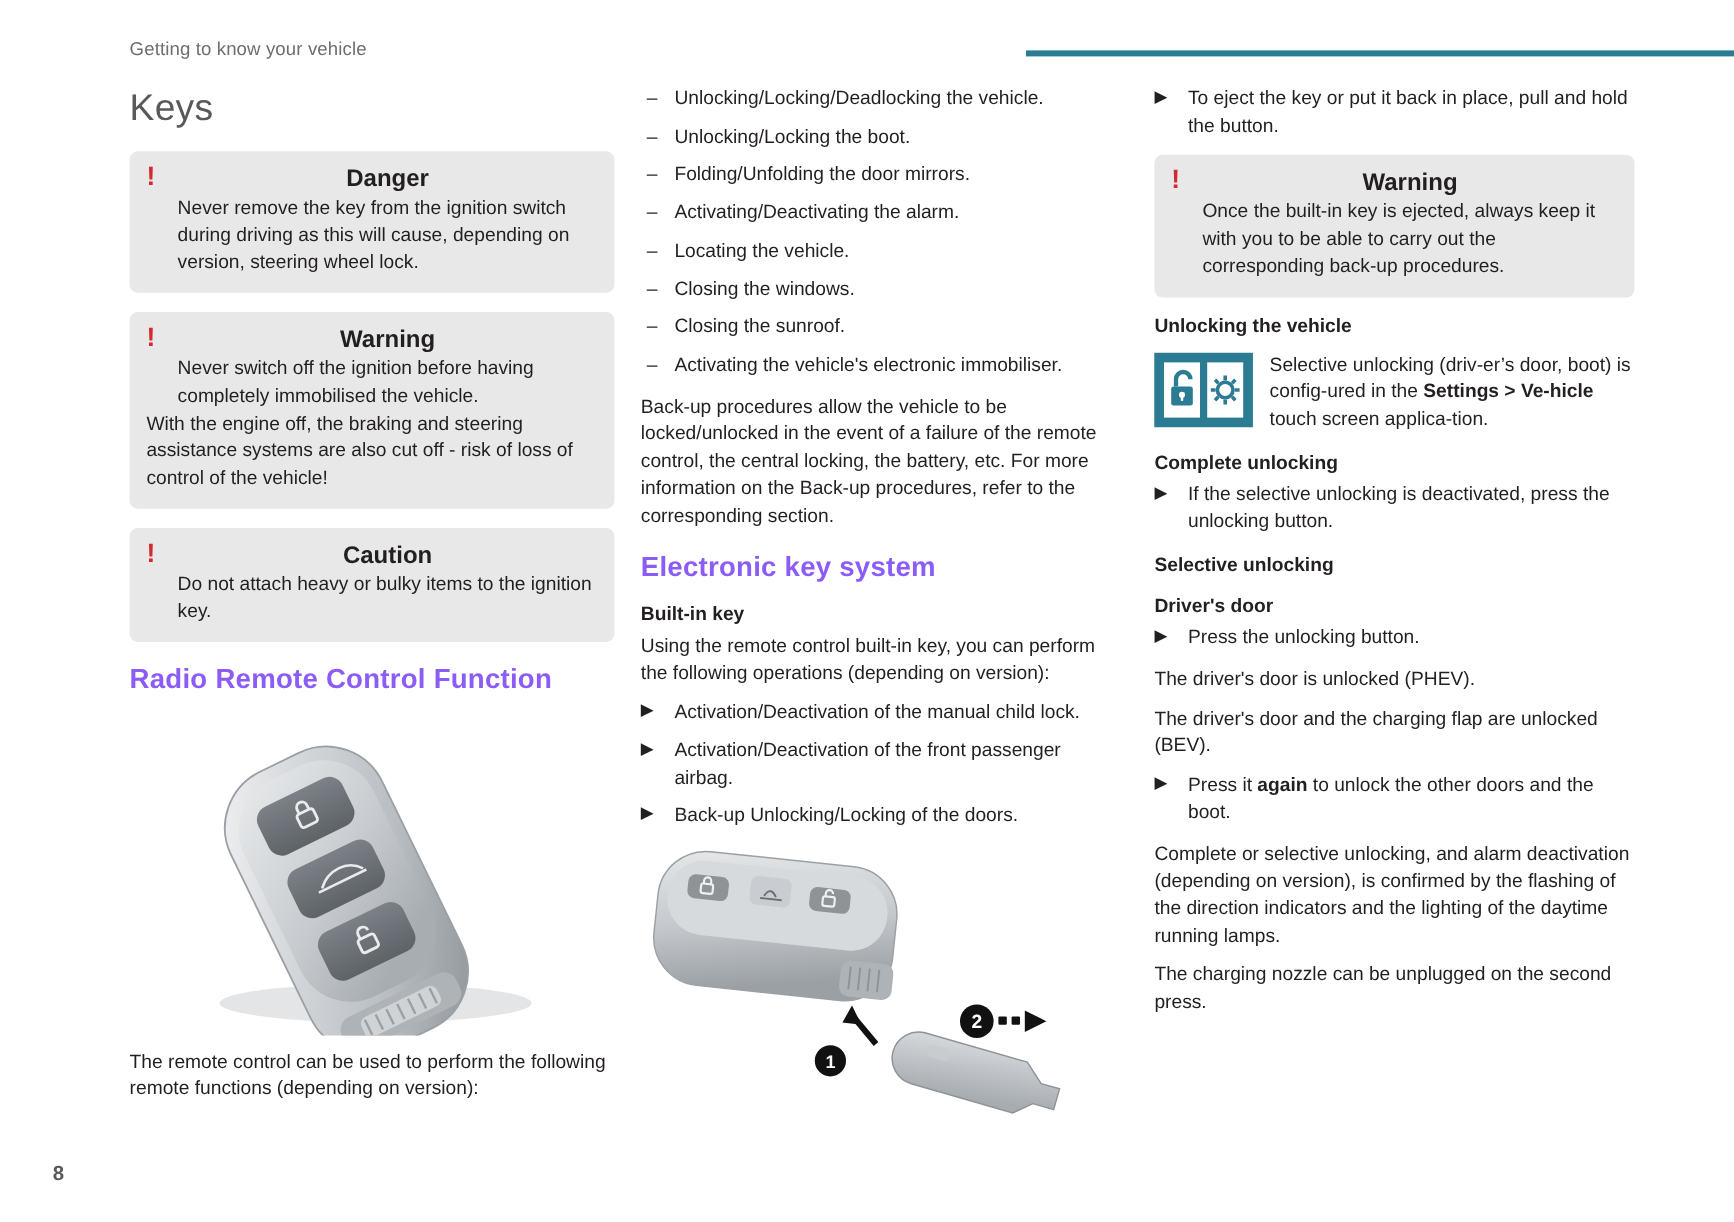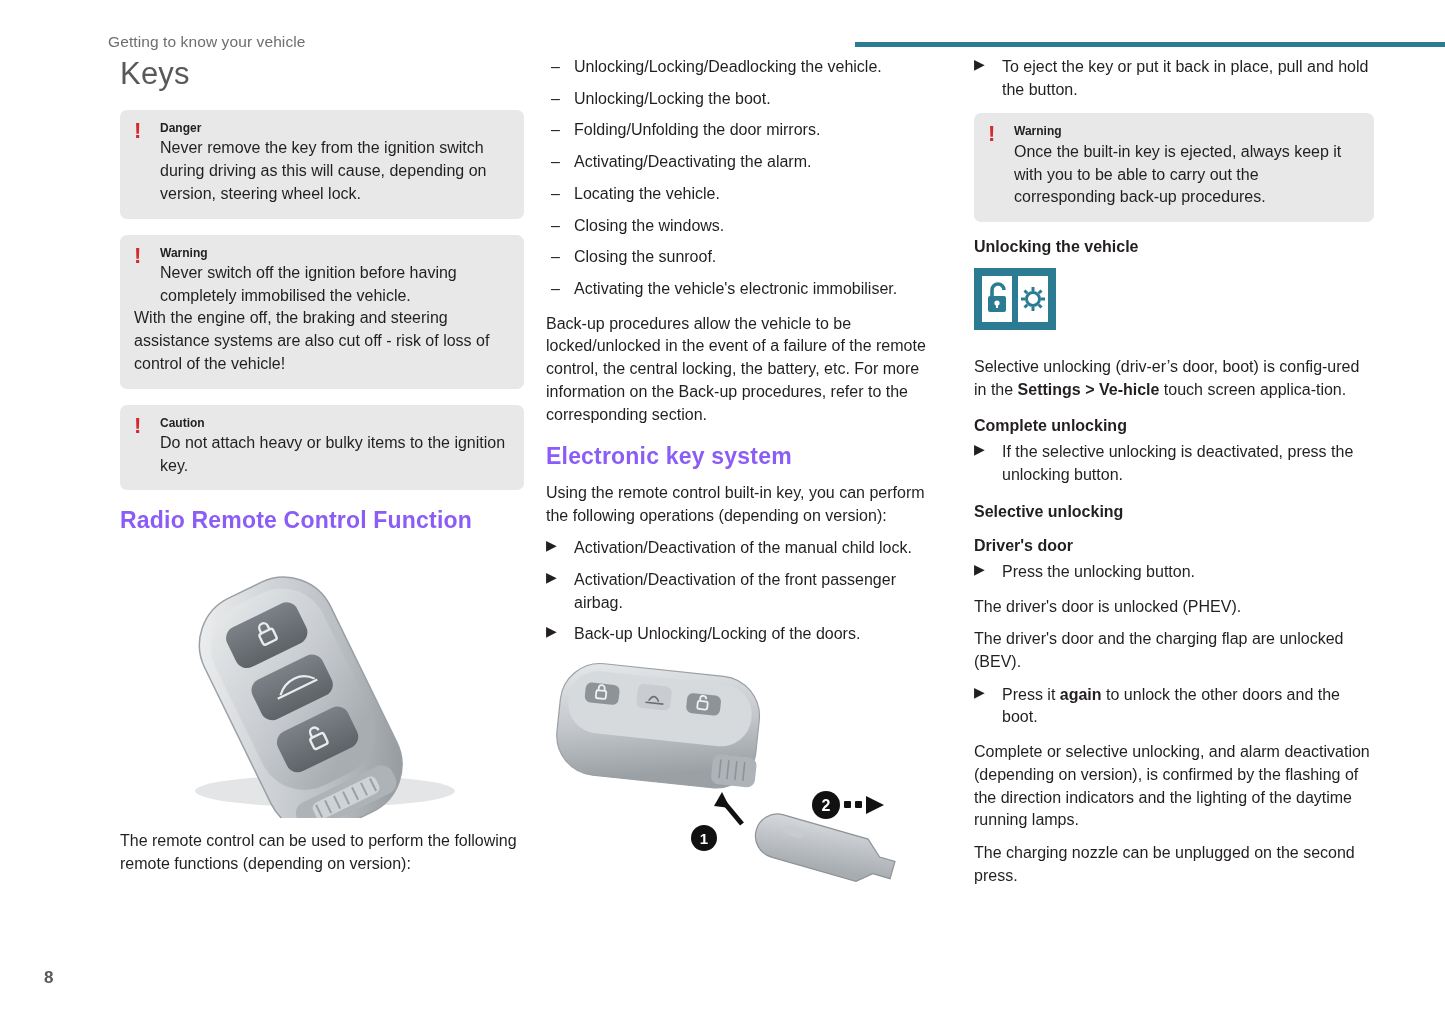--- a/index.html
+++ b/index.html
@@ -50,8 +50,7 @@
   
   .col {
     position: absolute;
-    top: 56px;
-    margin-left: 12px;
+    top: 72px;
   }
   .col1 { left: 108px; width: 404px; }
   .col2 { left: 534px; width: 400px; }

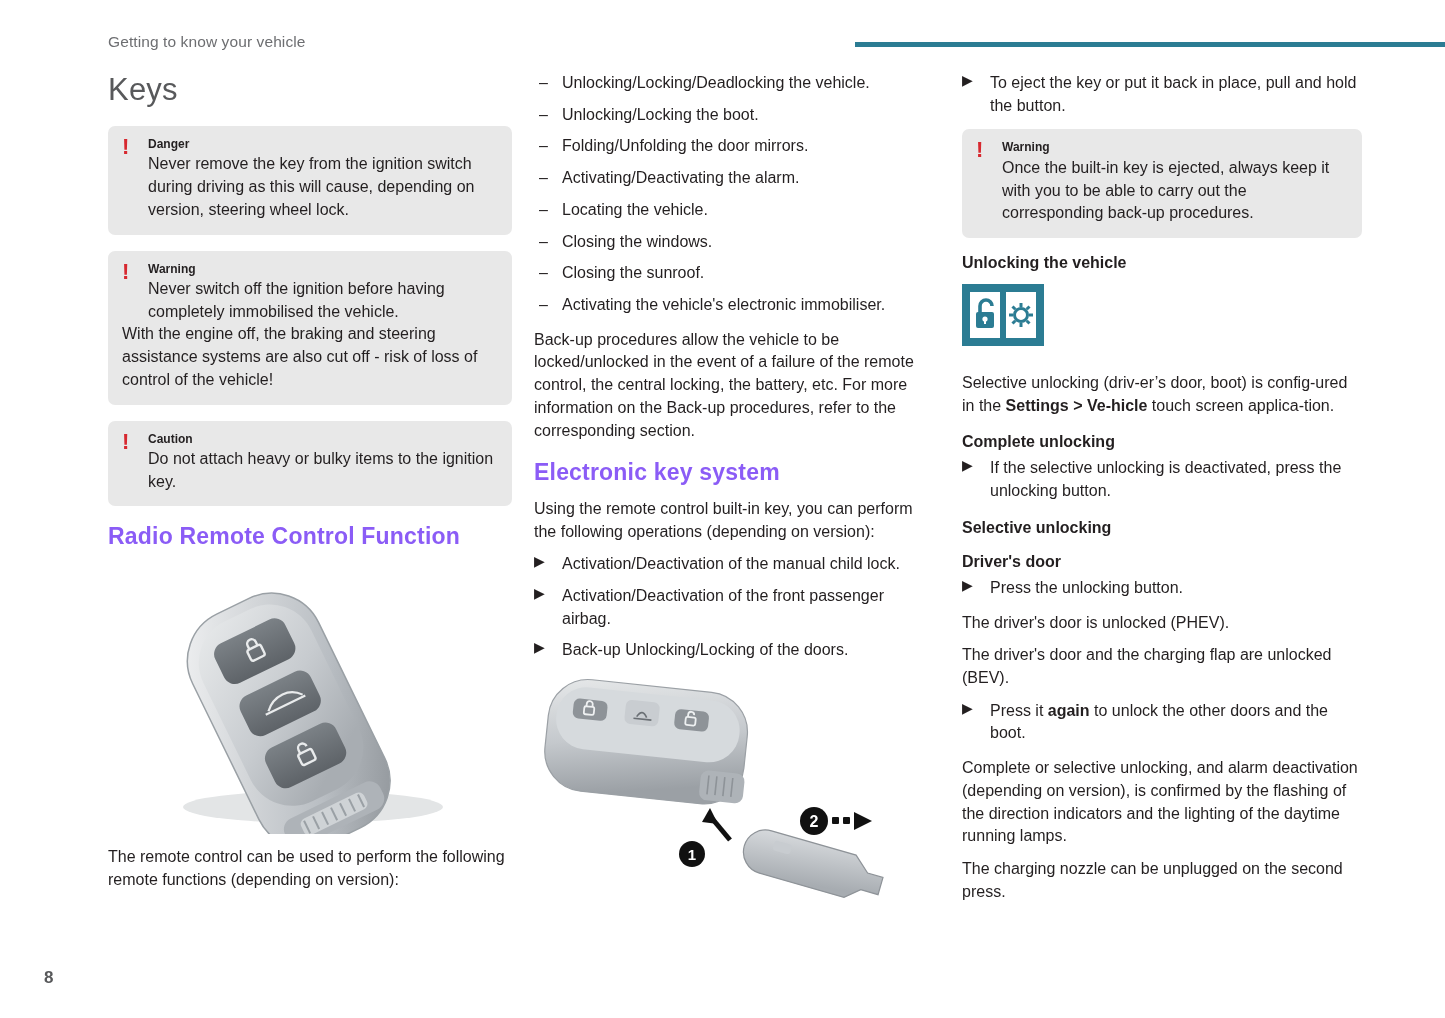--- a/index.html
+++ b/index.html
@@ -90,10 +90,11 @@
     position: relative;
   }
   .callout .cal-head {
-    font-size: 12px;
+    font-size: 20px;
     font-weight: bold;
     margin: 0 0 2px 26px;
     line-height: 1.2;
+    text-align: center;
   }
   .callout .bang {
     position: absolute;

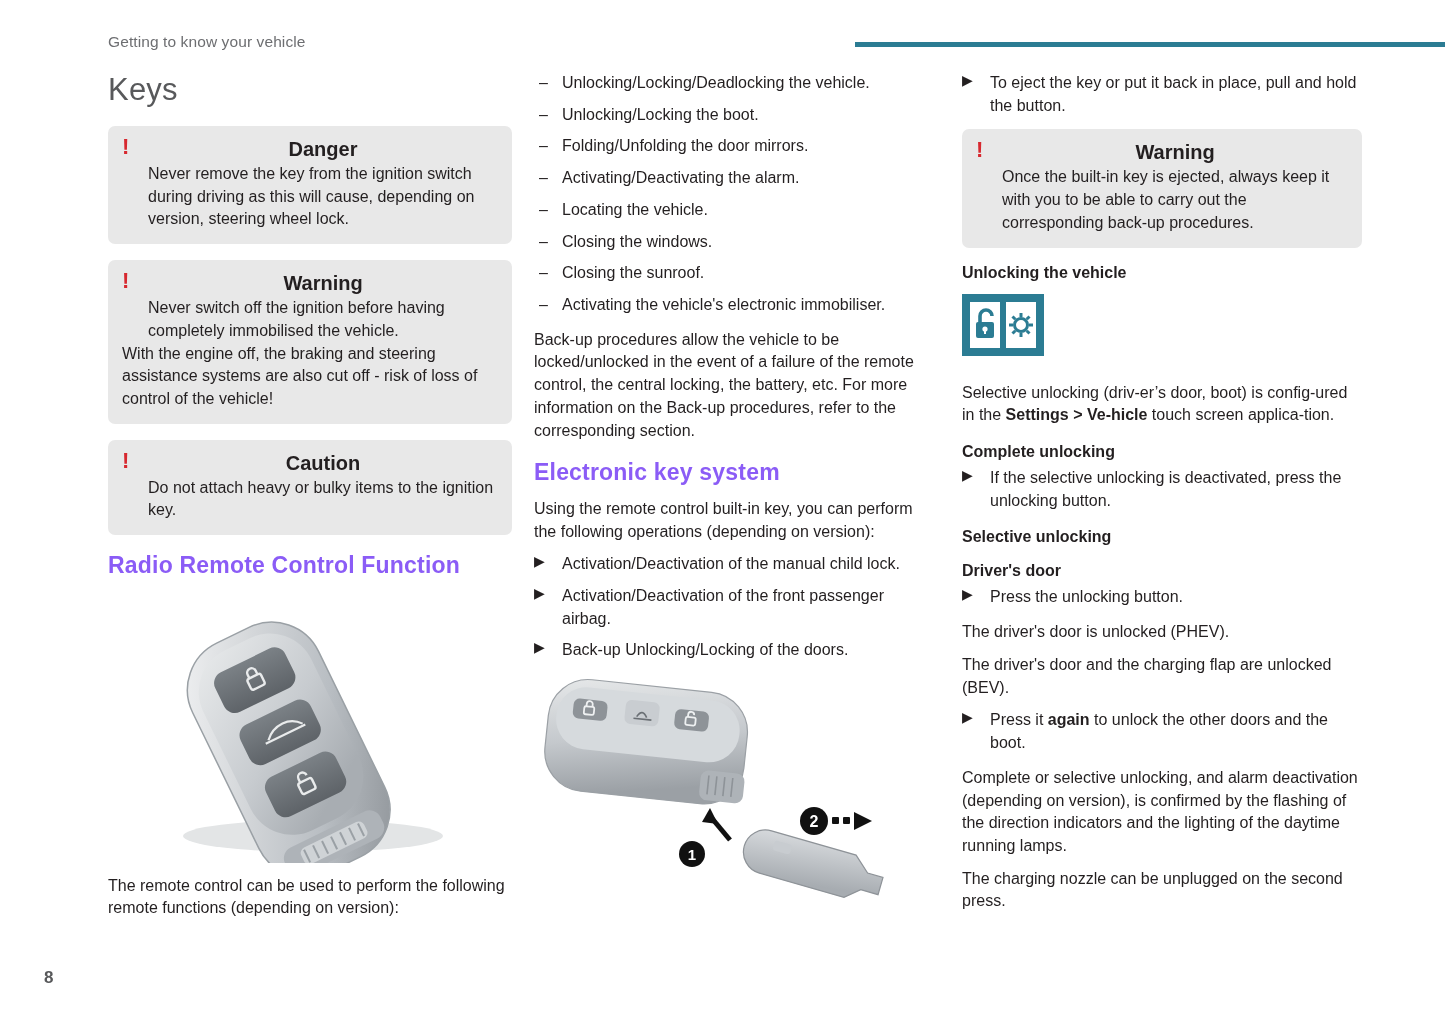--- a/index.html
+++ b/index.html
@@ -159,9 +159,8 @@
   .icon-row {
     display: flex;
     align-items: flex-start;
-    gap: 26px;
+    gap: 14px;
     margin: 12px 0 6px 0;
-    flex-direction: column;
   }
   .icon-row .txt {
     font-size: 16px;

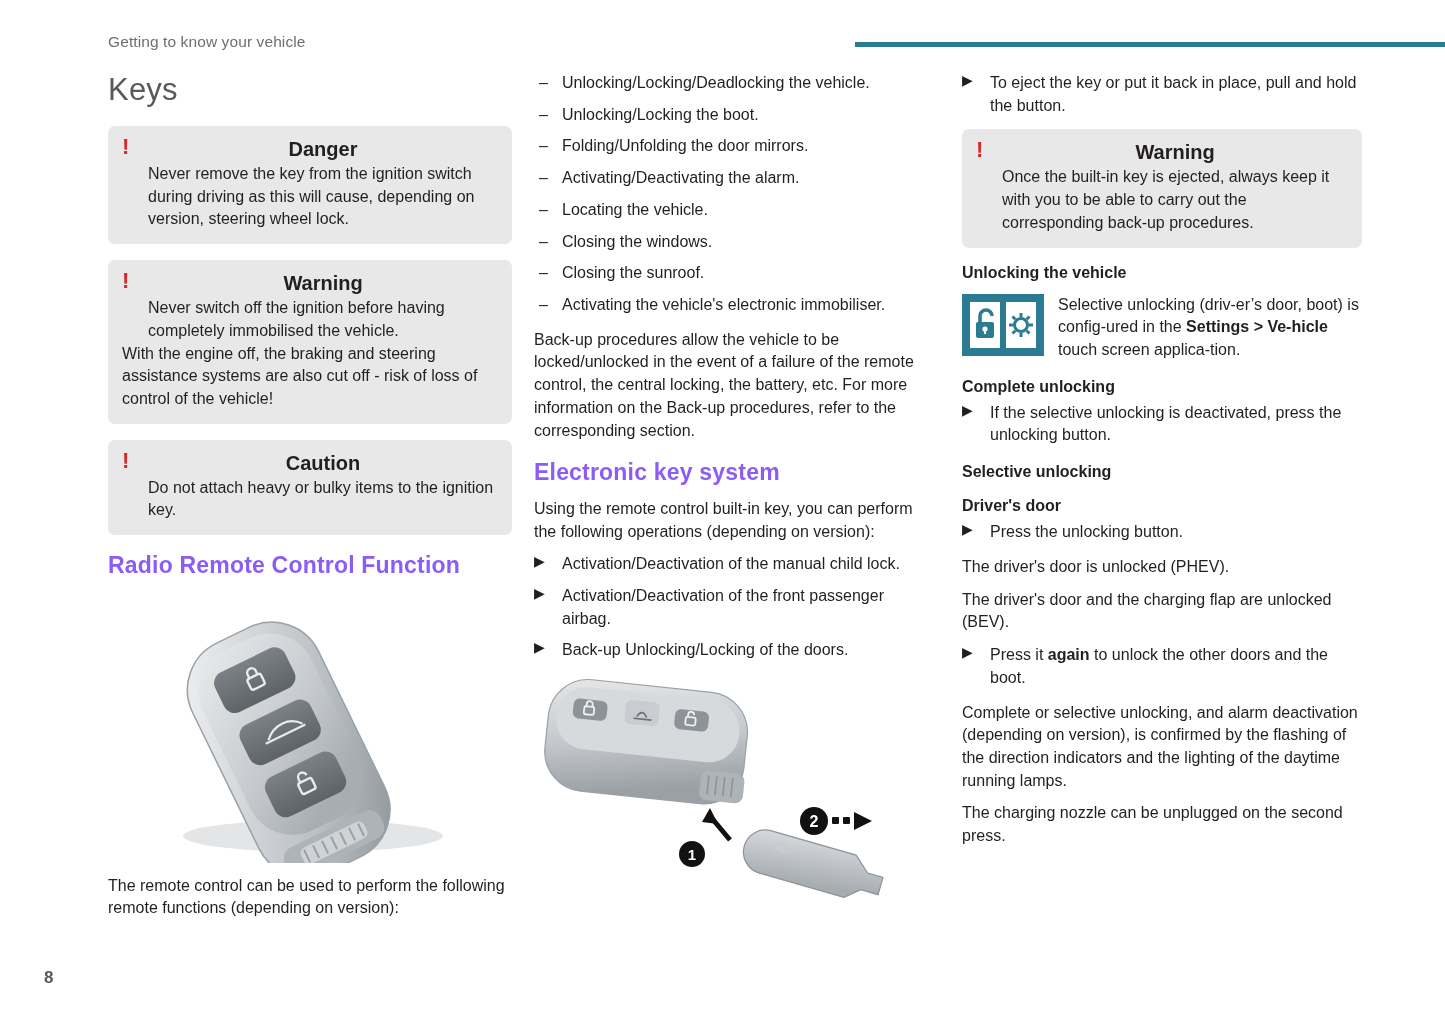--- a/index.html
+++ b/index.html
@@ -280,6 +280,7 @@
       <span>Electronic key system</span>
     </h2>
 
+    <h3 class="sub">Built-in key</h3>
 
     <p class="body">Using the remote control built-in key, you can perform the following operations (depending on version):</p>
 

